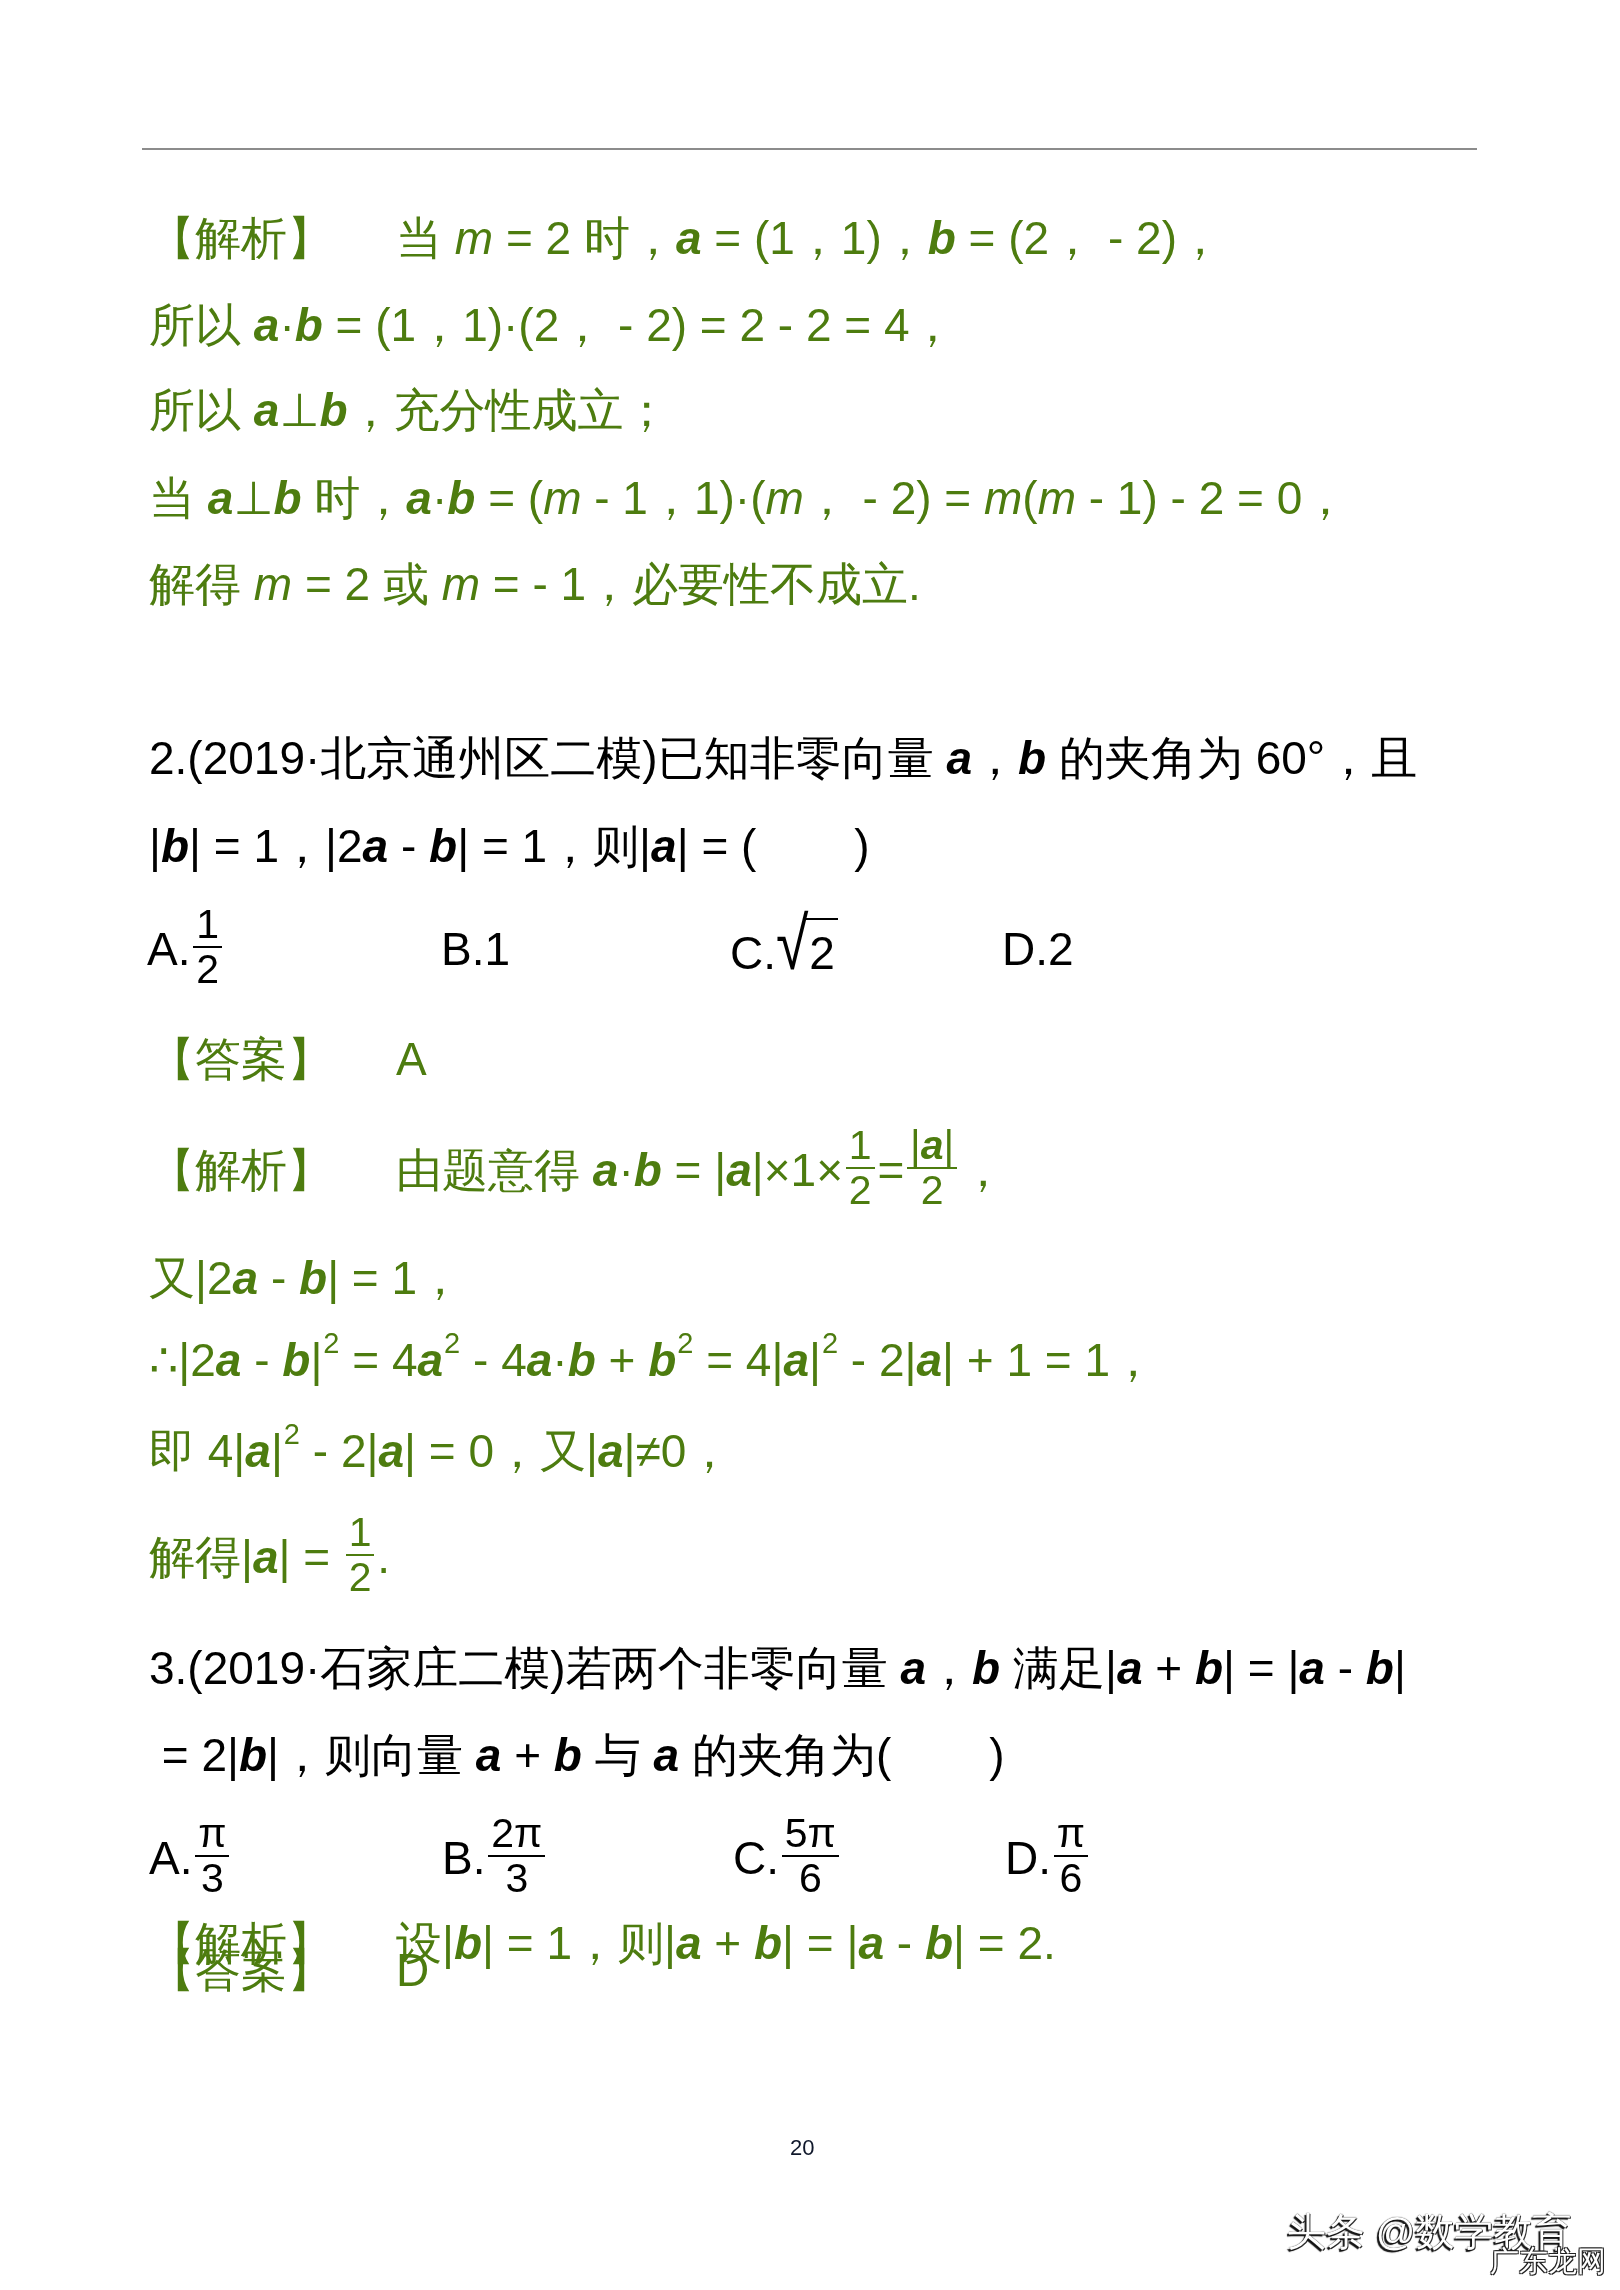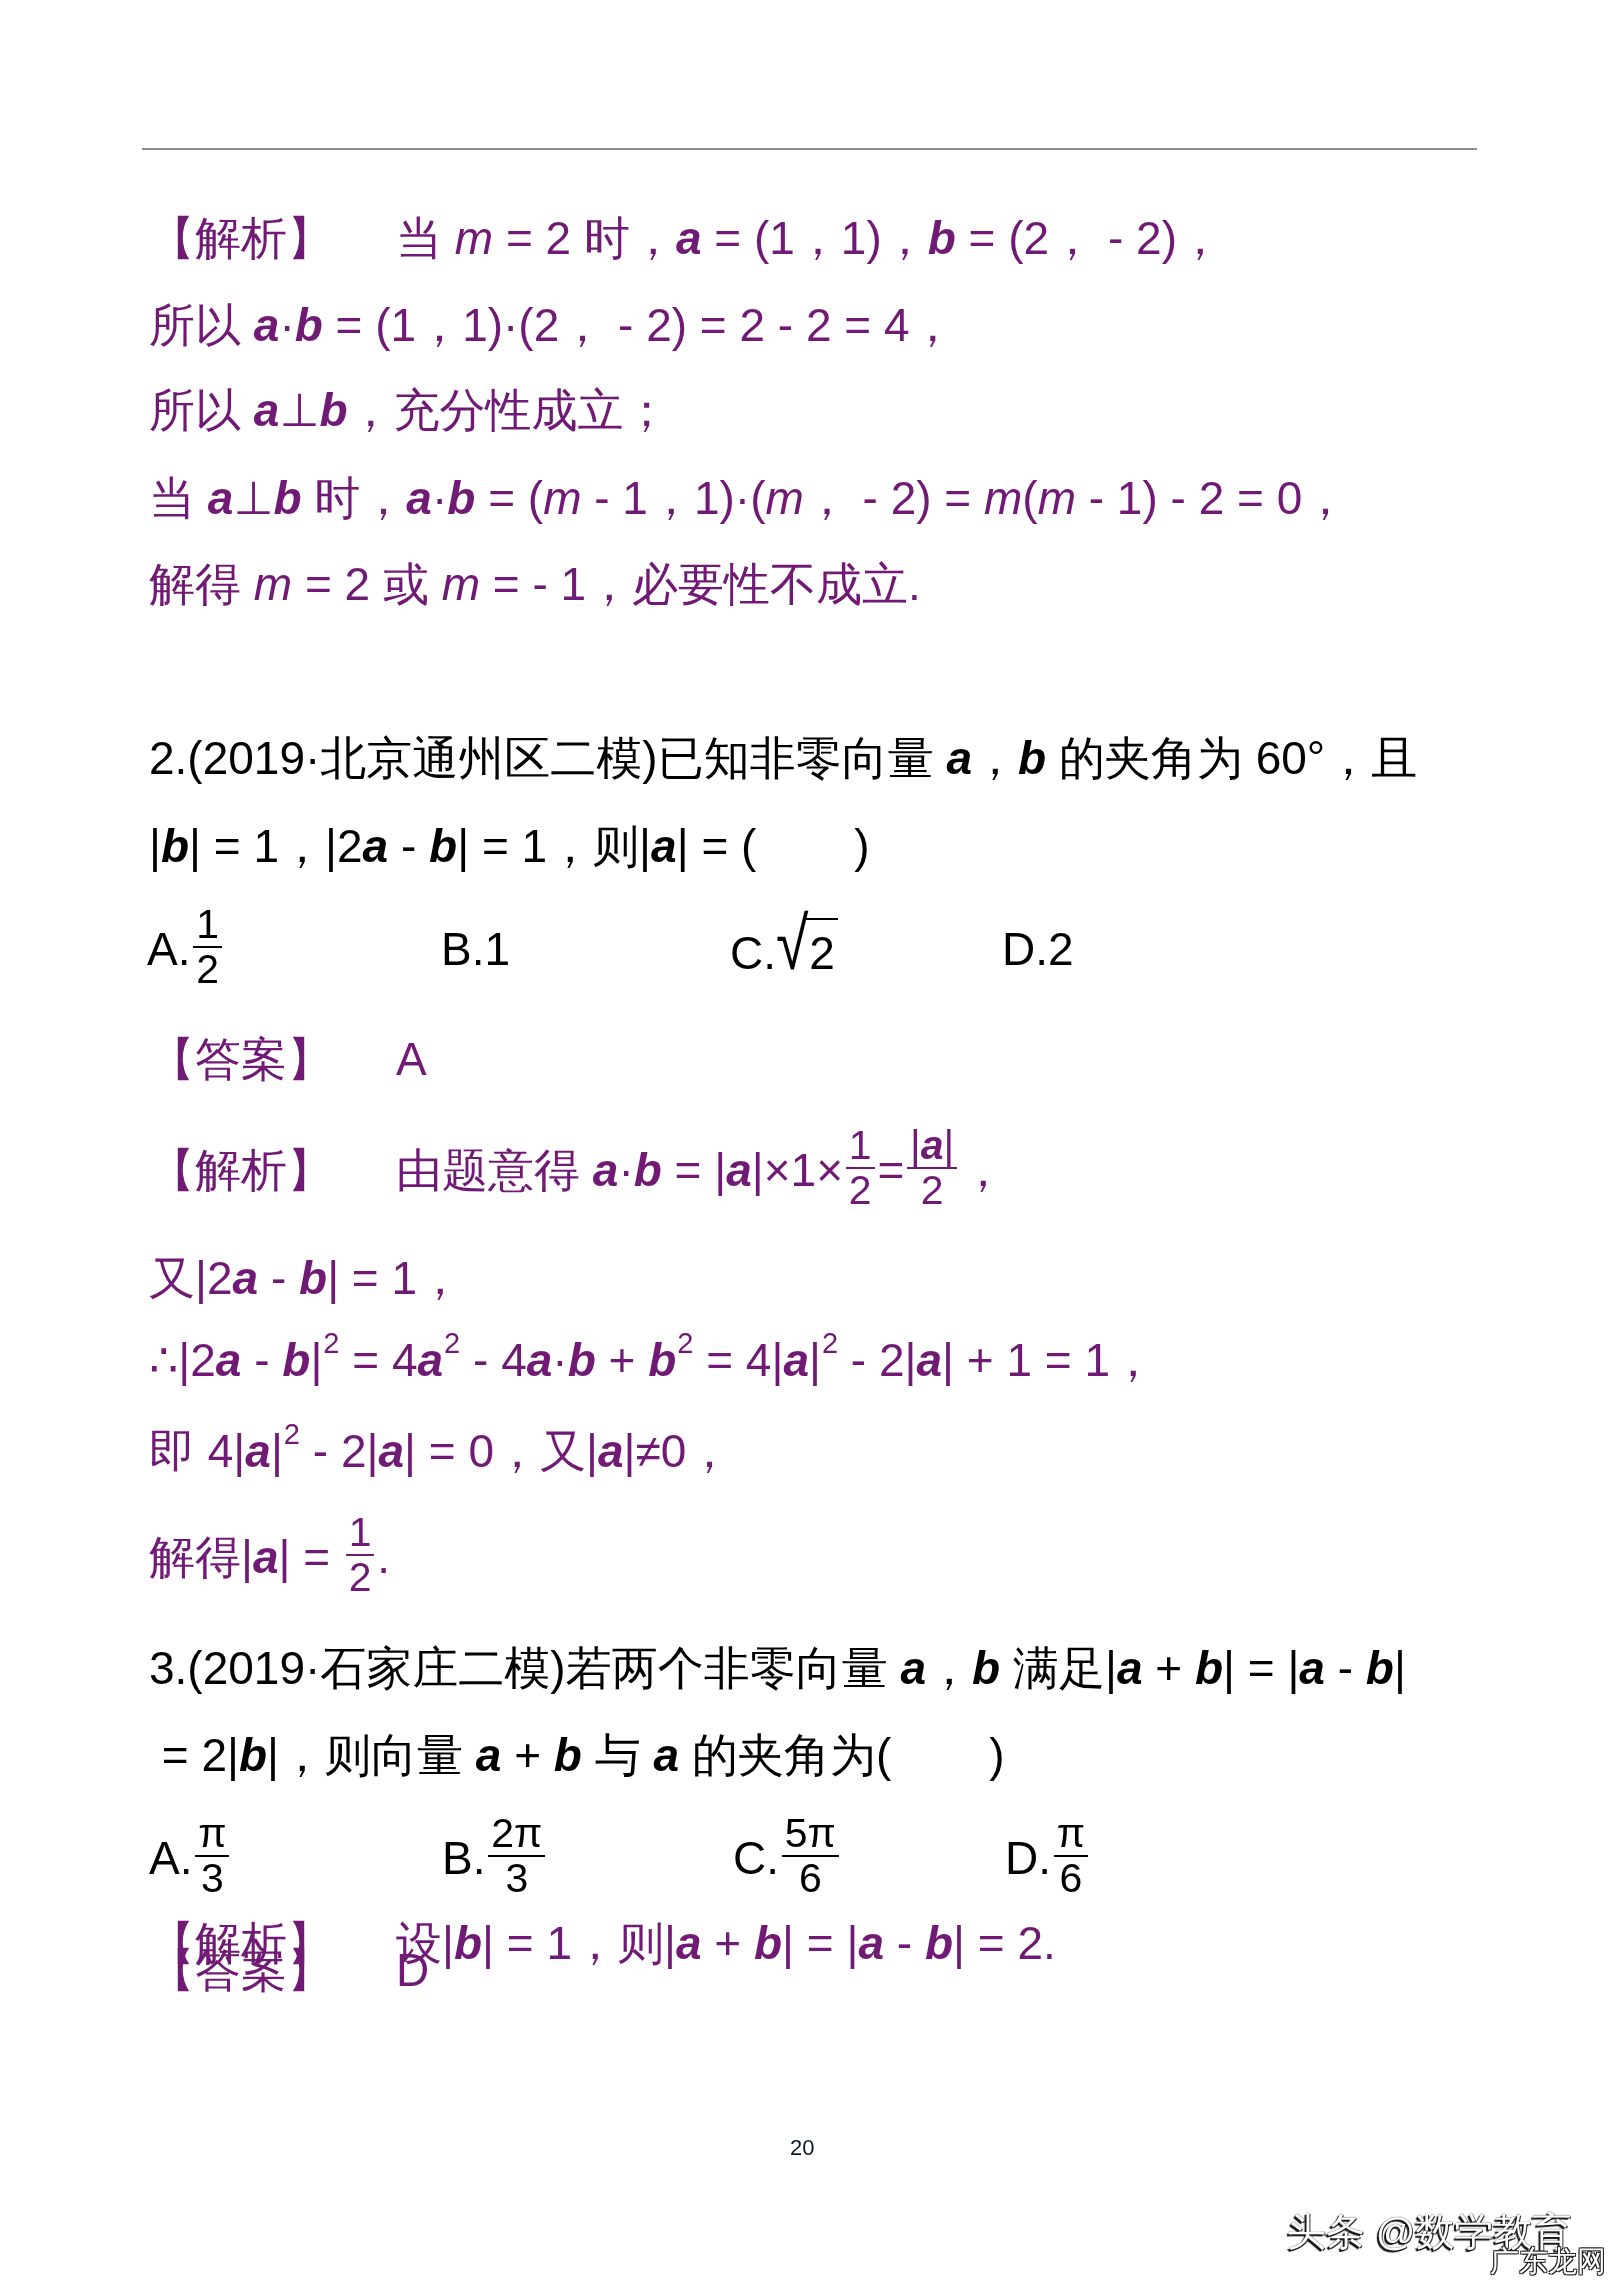--- a/index.html
+++ b/index.html
@@ -27,7 +27,7 @@
     font-size: 46px;
     white-space: pre;
   }
-  .red { color: #701a75; }
+  .red { color: #4d7c0f; }
   .black { color: #000000; text-align: right; }
   .label { display: inline-block; width: 247px; }
   .v { font-weight: bold; font-style: italic; }

